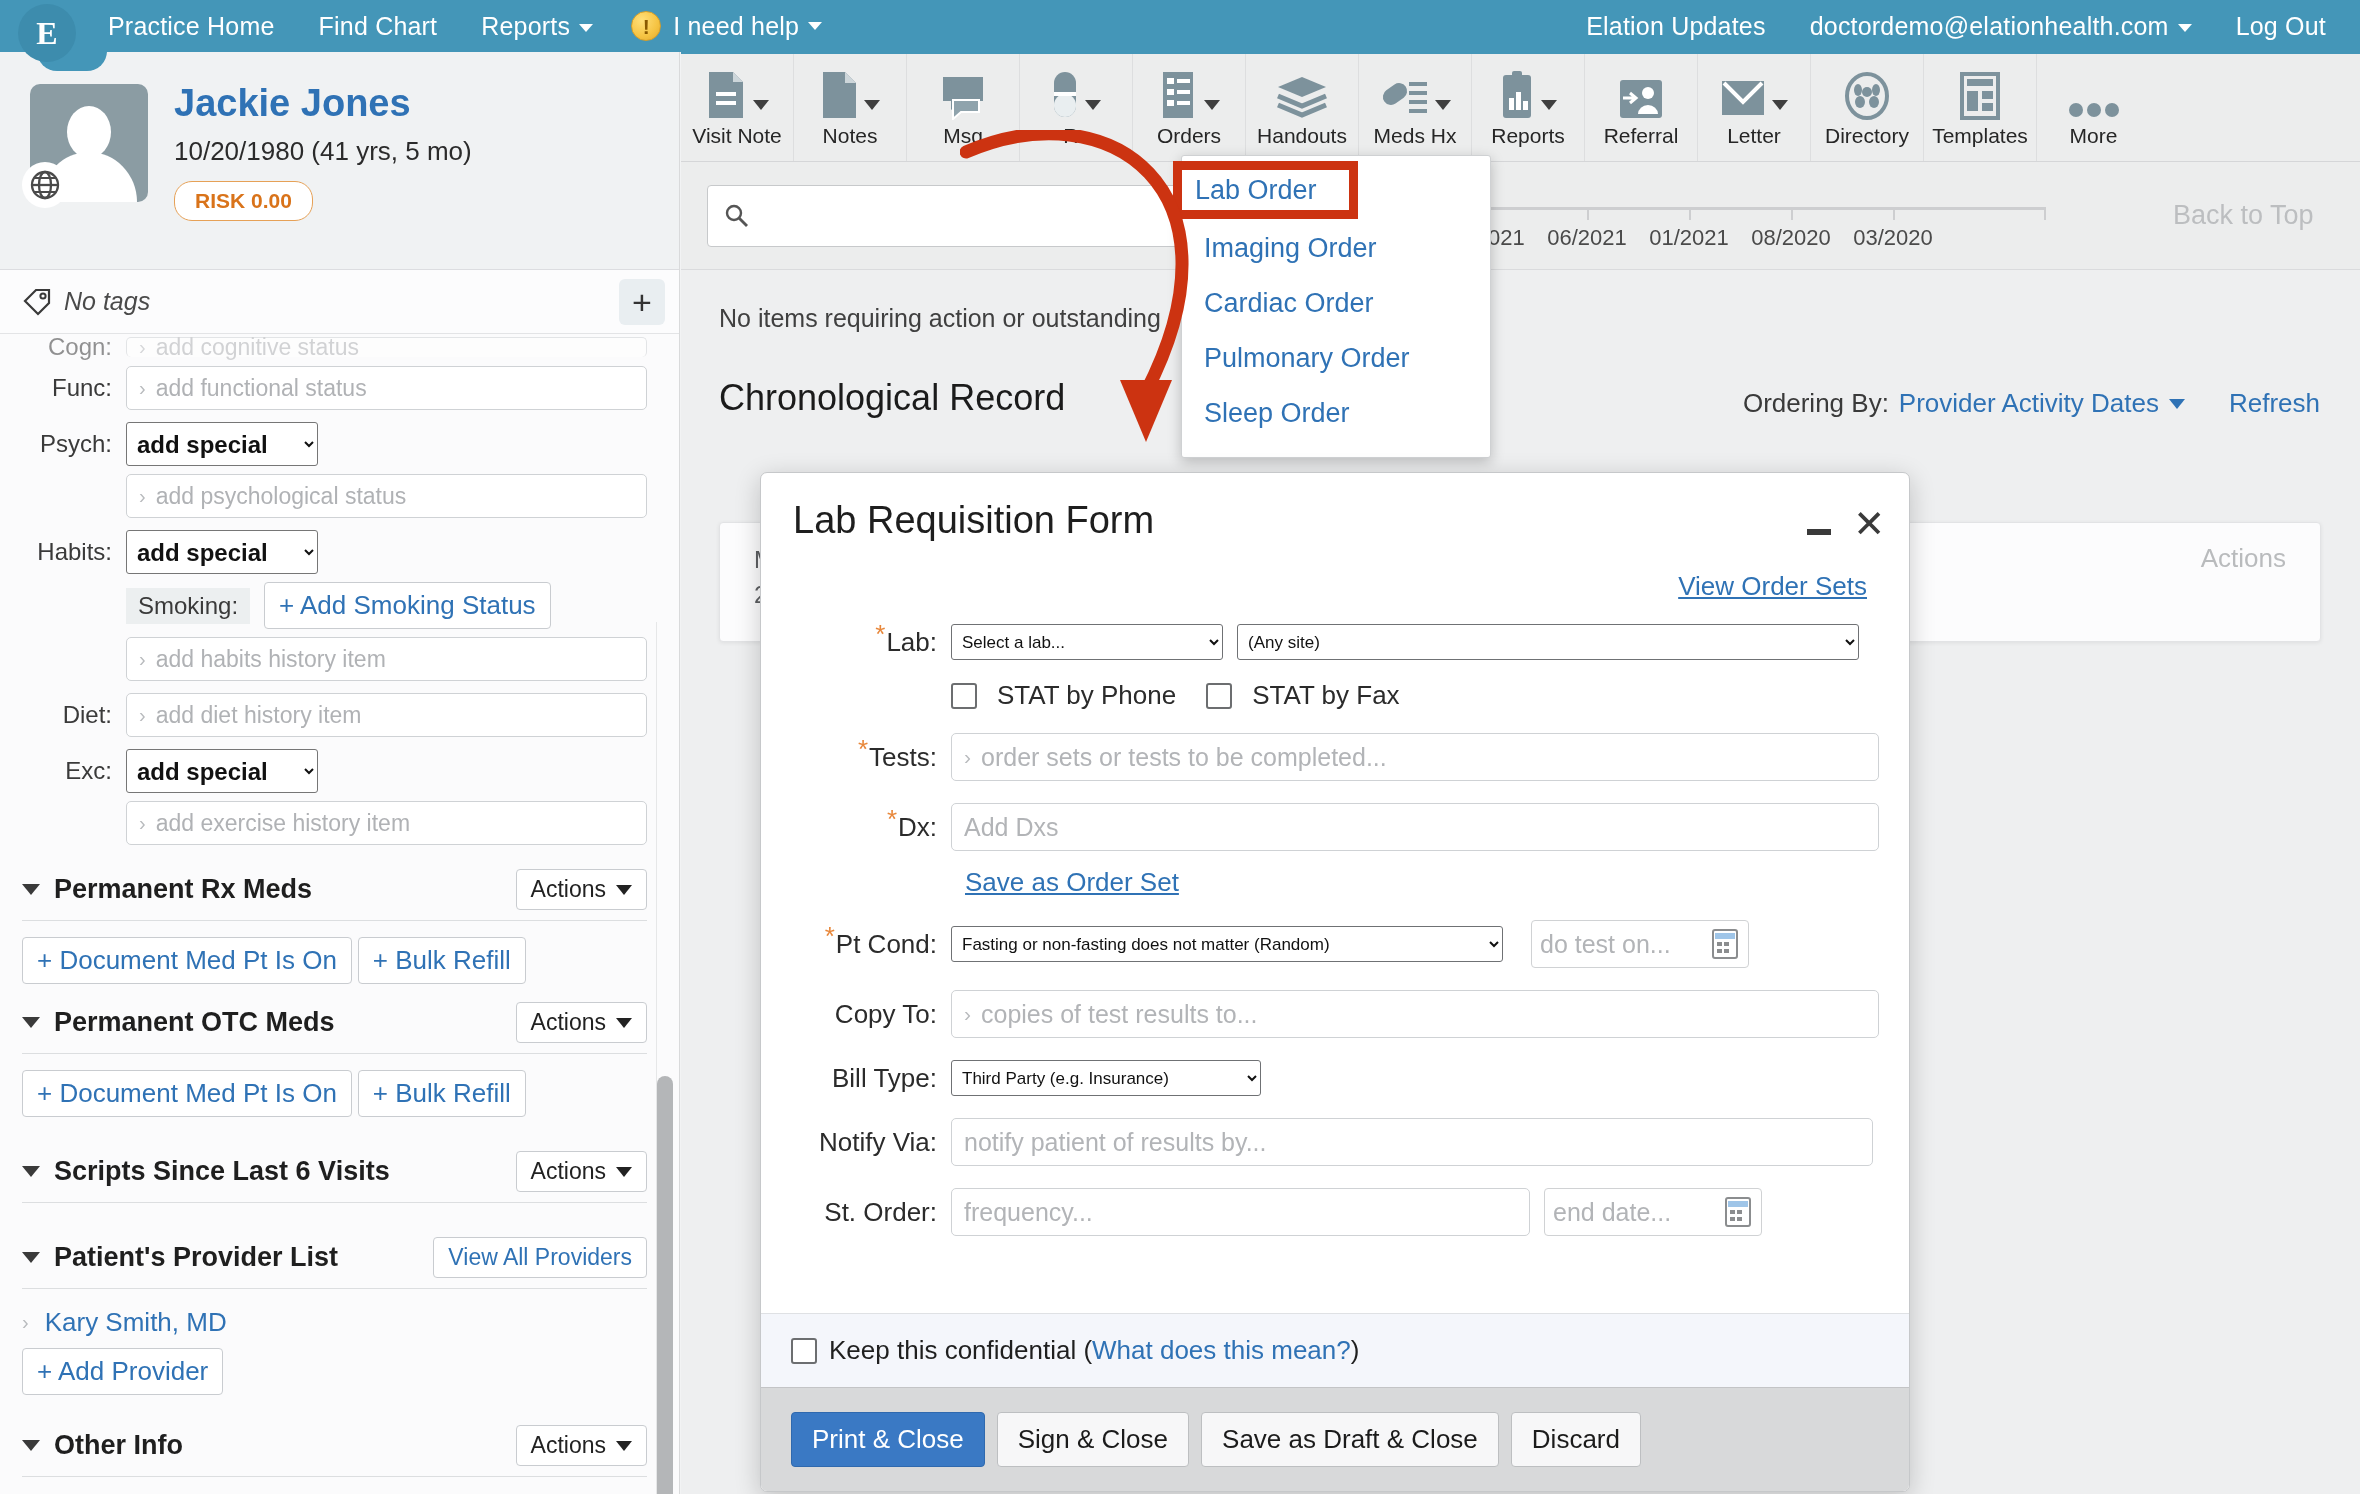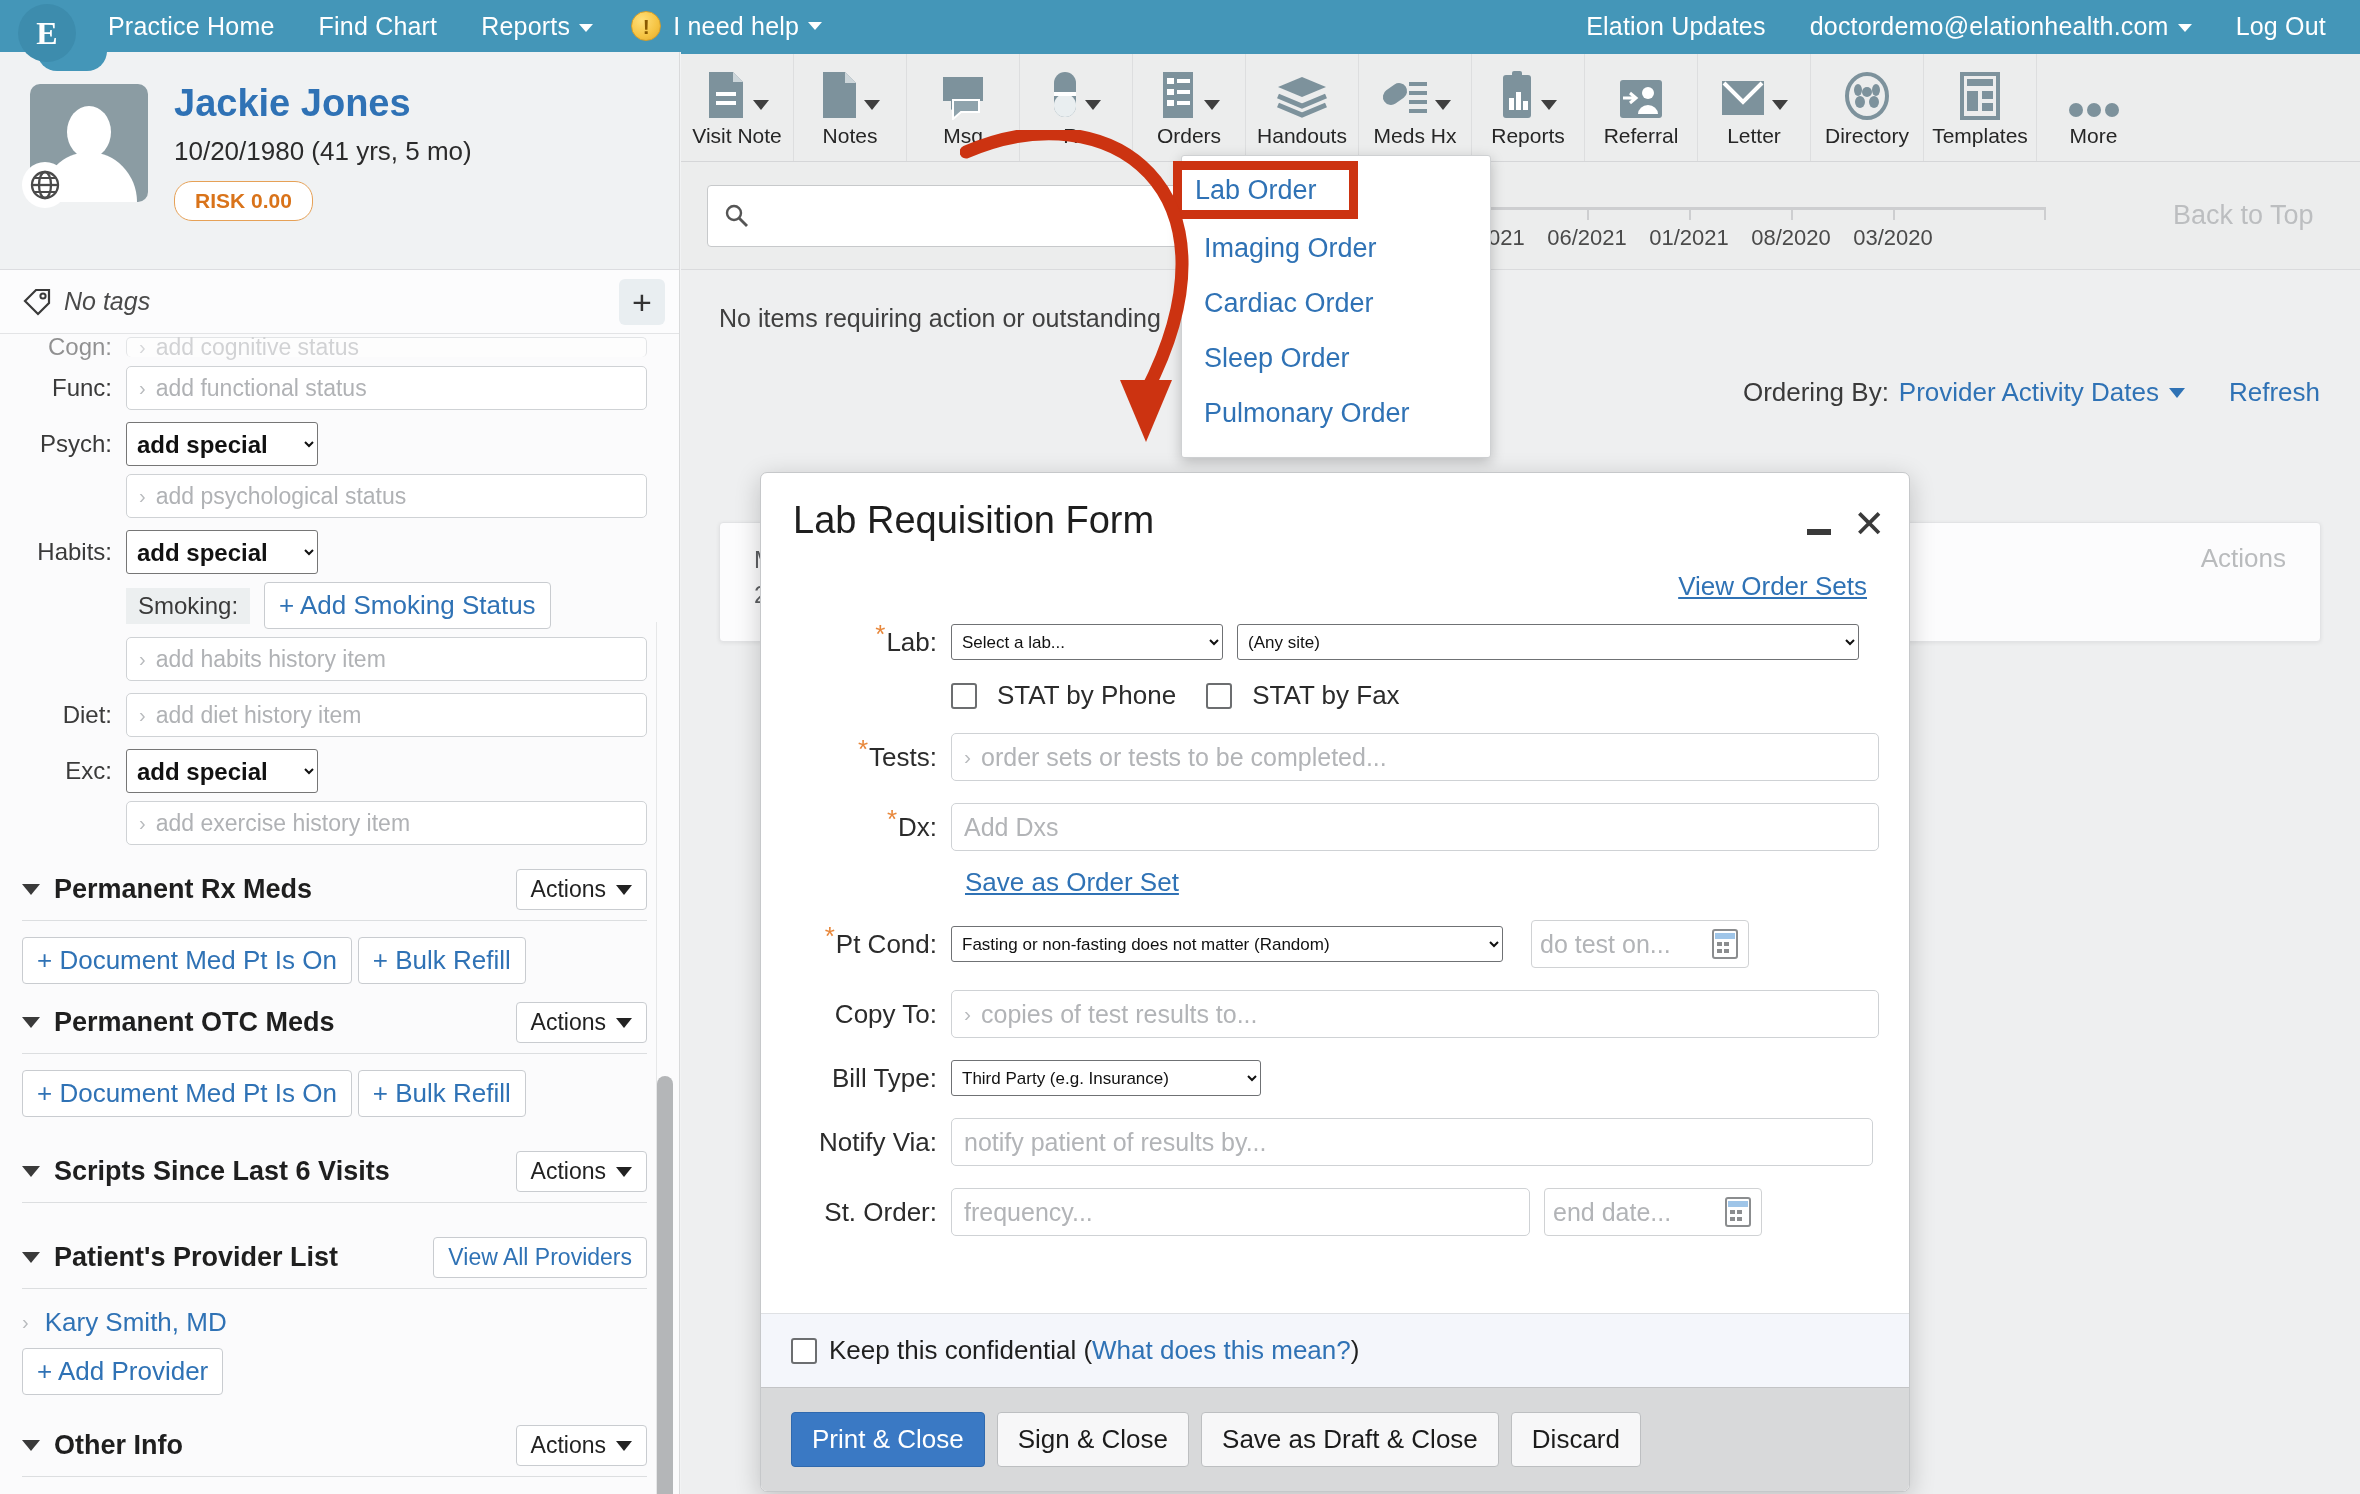--- a/index.html
+++ b/index.html
@@ -735,6 +735,7 @@
   <div id="noitems">No items requiring action or outstanding</div>
 
   <div id="chron-row">
+    <div id="chron-title">Chronological Record</div>
     <div id="order-by">
       <span>Ordering By:</span>
       <a>Provider Activity Dates</a>

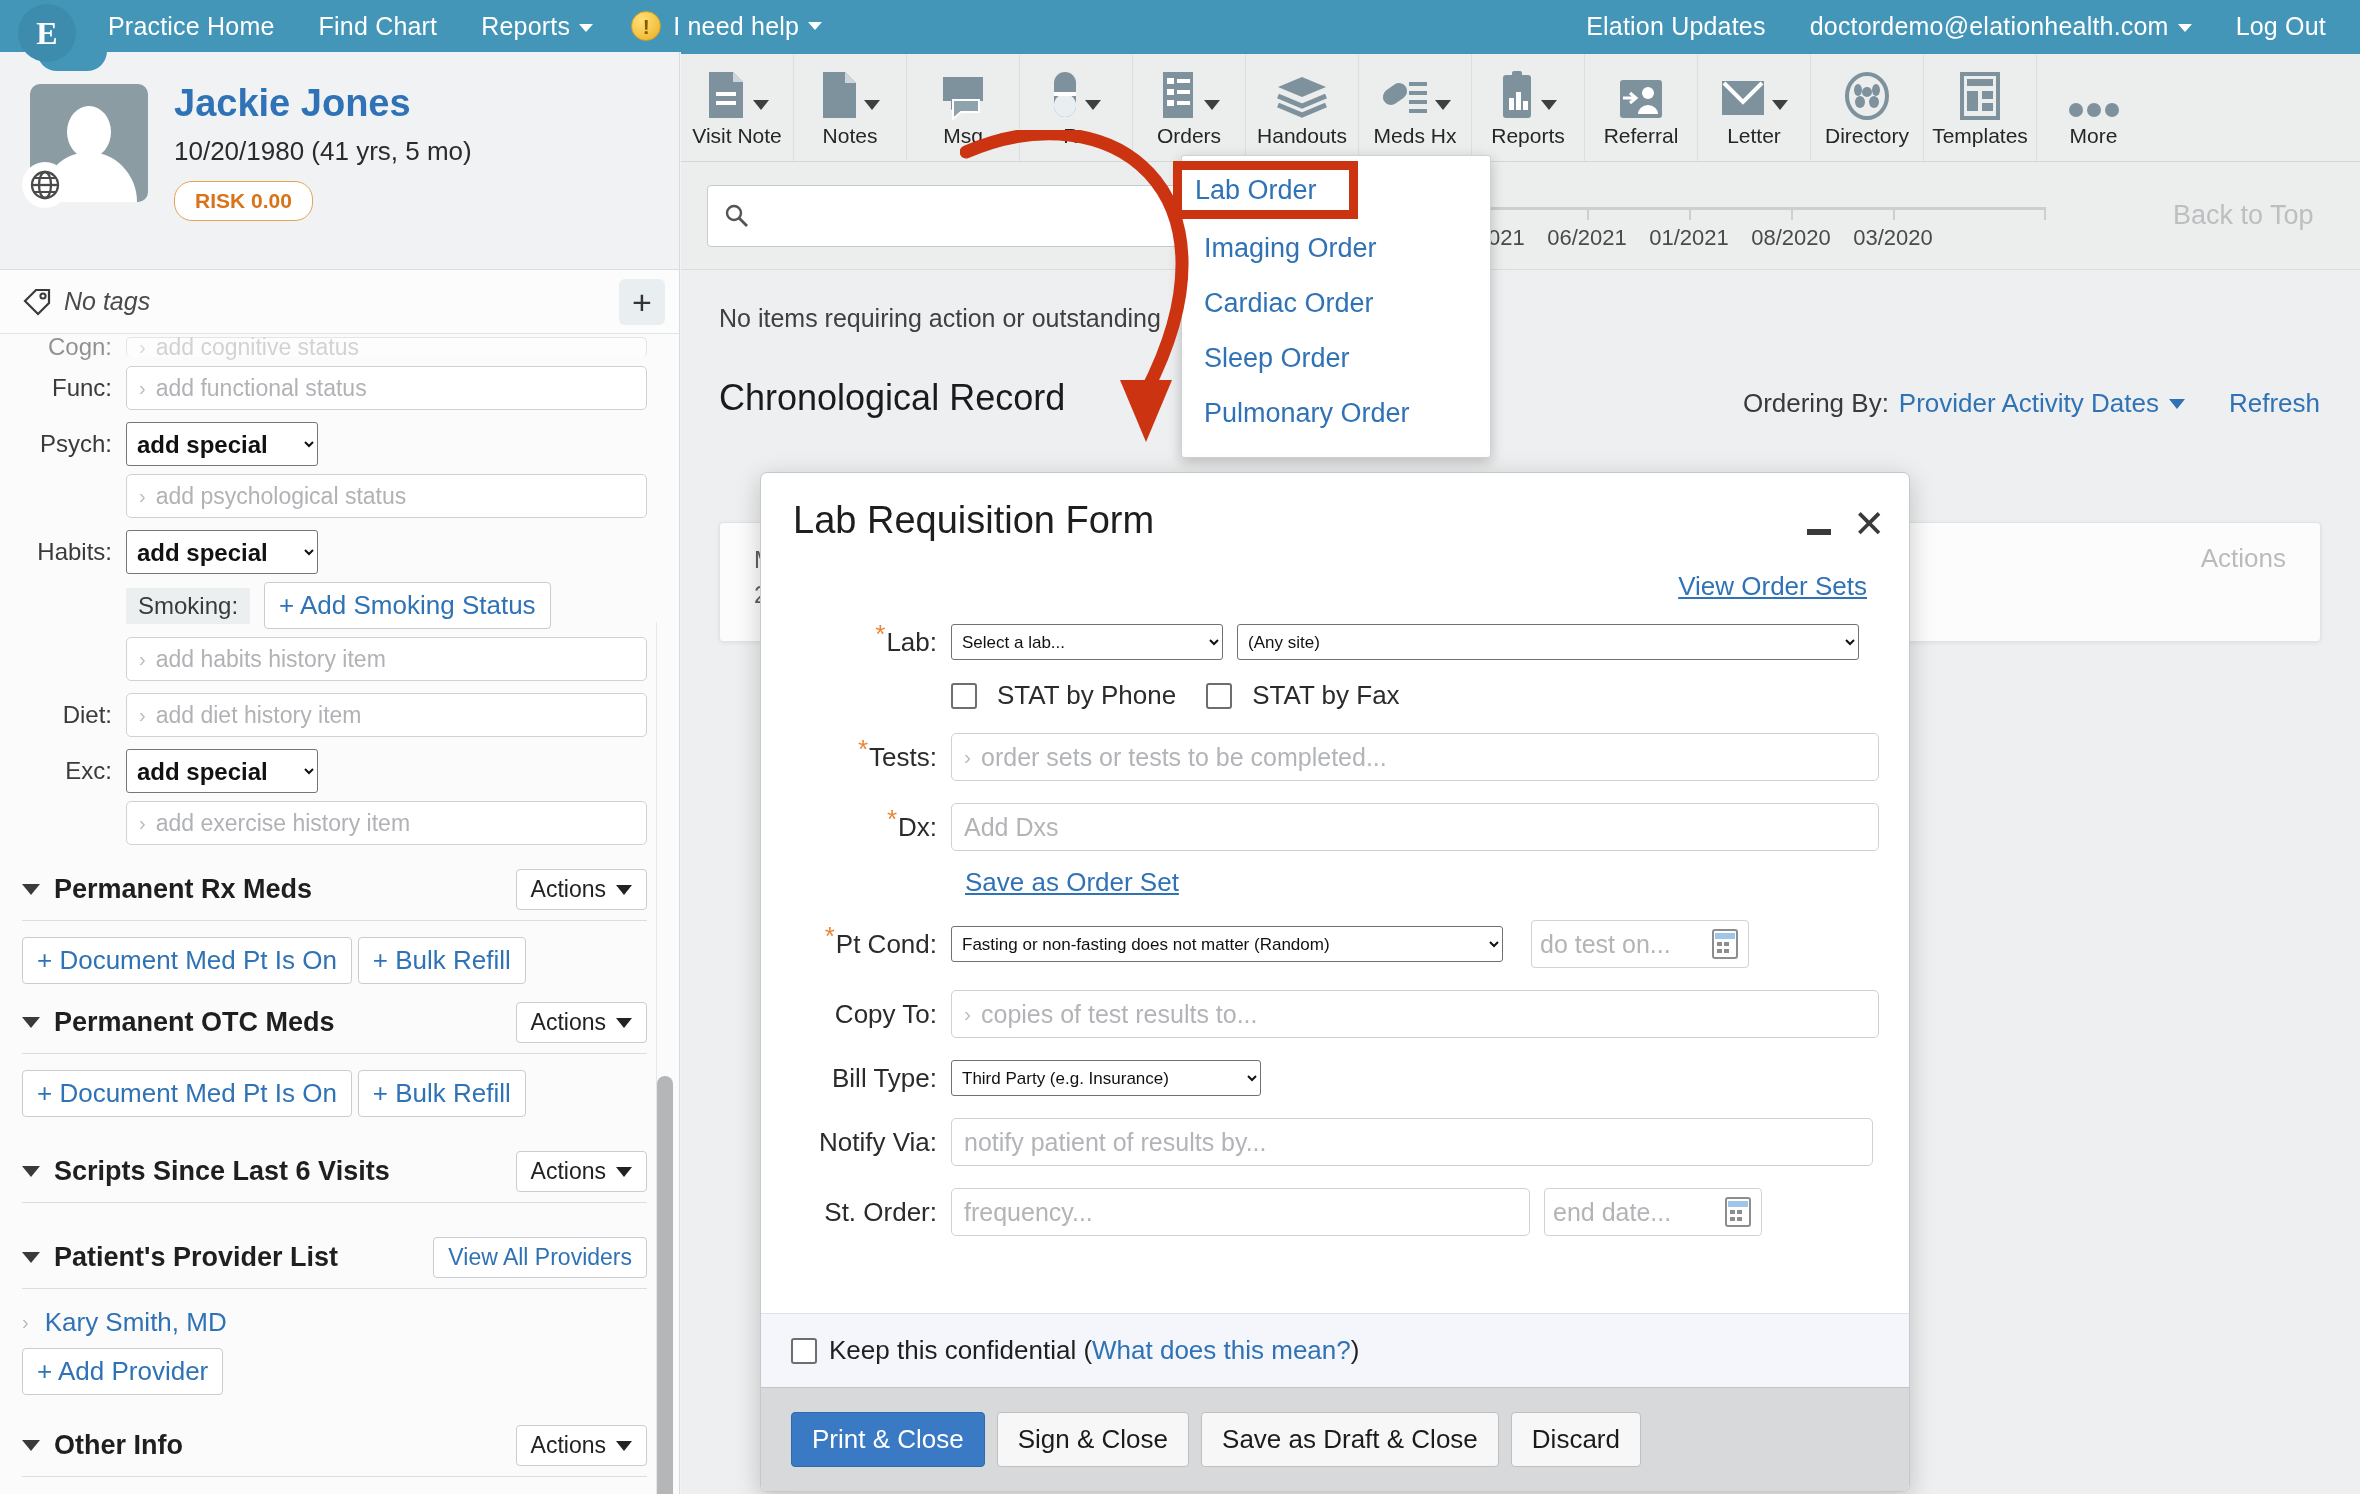--- a/index.html
+++ b/index.html
@@ -757,8 +757,8 @@
   <div class="omi" style="visibility:hidden">&nbsp;</div>
   <div class="omi">Imaging Order</div>
   <div class="omi">Cardiac Order</div>
+  <div class="omi">Pulmonary Order</div>
   <div class="omi">Sleep Order</div>
-  <div class="omi">Pulmonary Order</div>
   <div id="omi-highlight">
     <span>Lab Order</span>
   </div>

